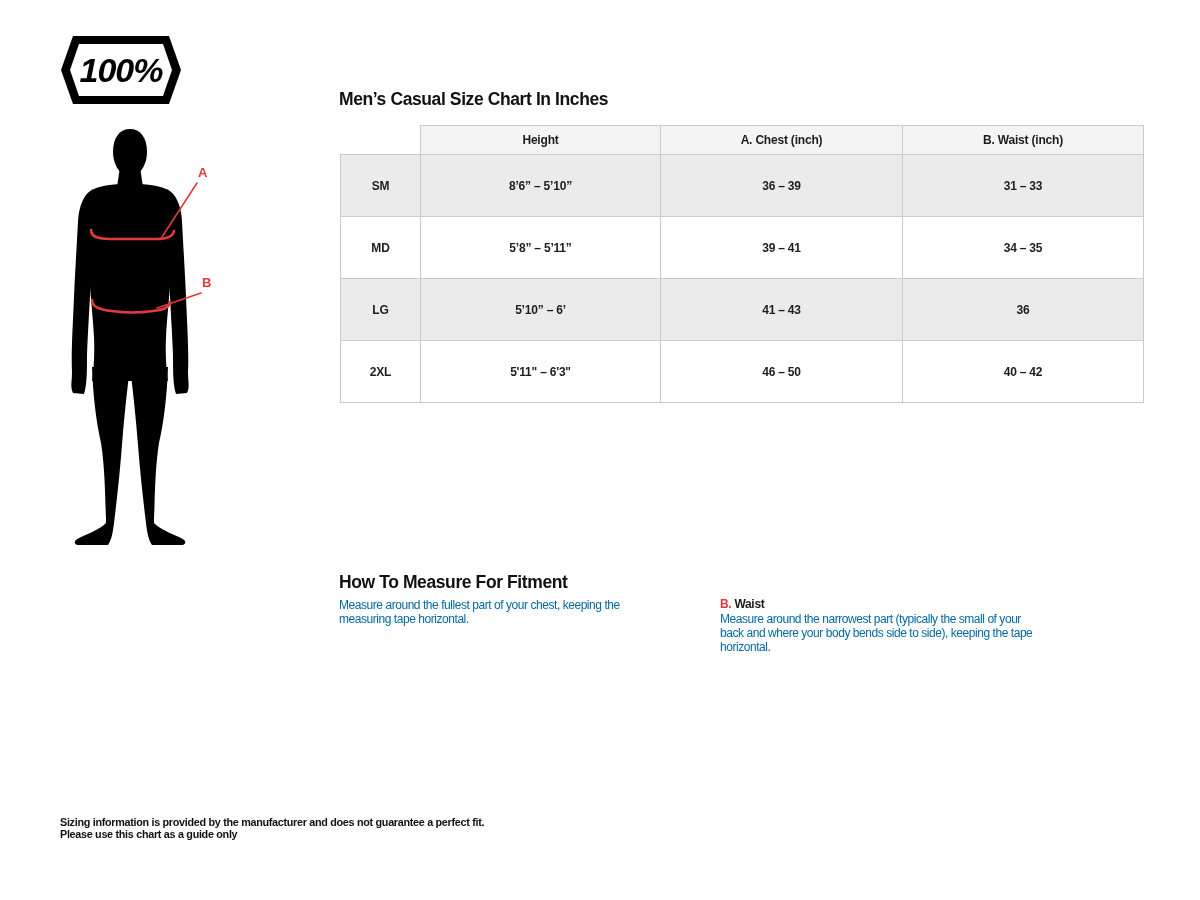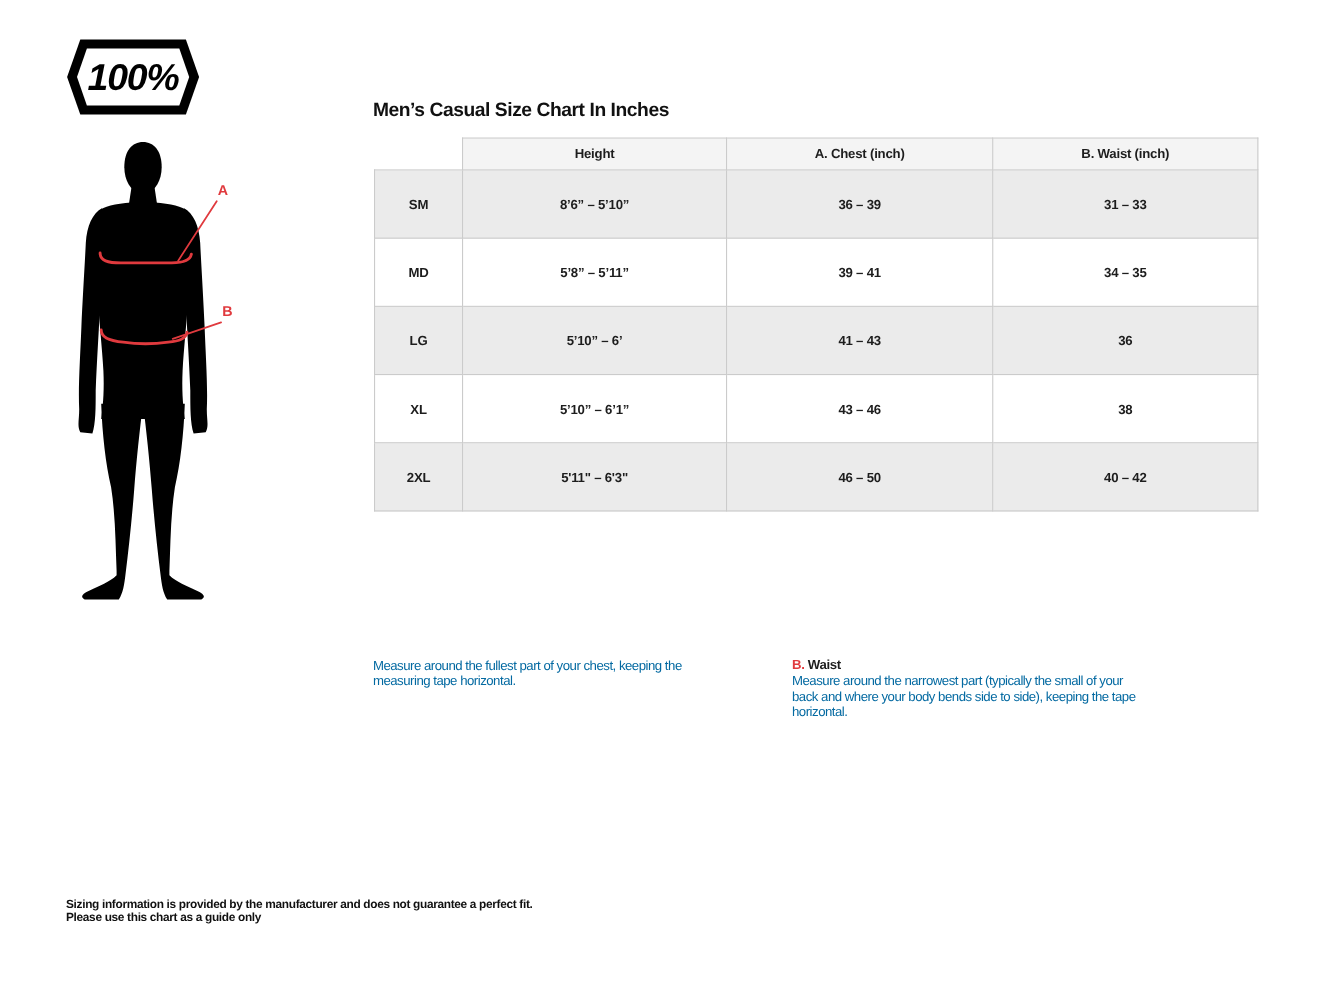--- a/index.html
+++ b/index.html
@@ -109,12 +109,6 @@
         <td>36</td>
       </tr>
       <tr>
-        <th>XL</th>
-        <td>5’10” – 6’1”</td>
-        <td>43 – 46</td>
-        <td>38</td>
-      </tr>
-      <tr>
         <th>2XL</th>
         <td>5'11" – 6'3"</td>
         <td>46 – 50</td>

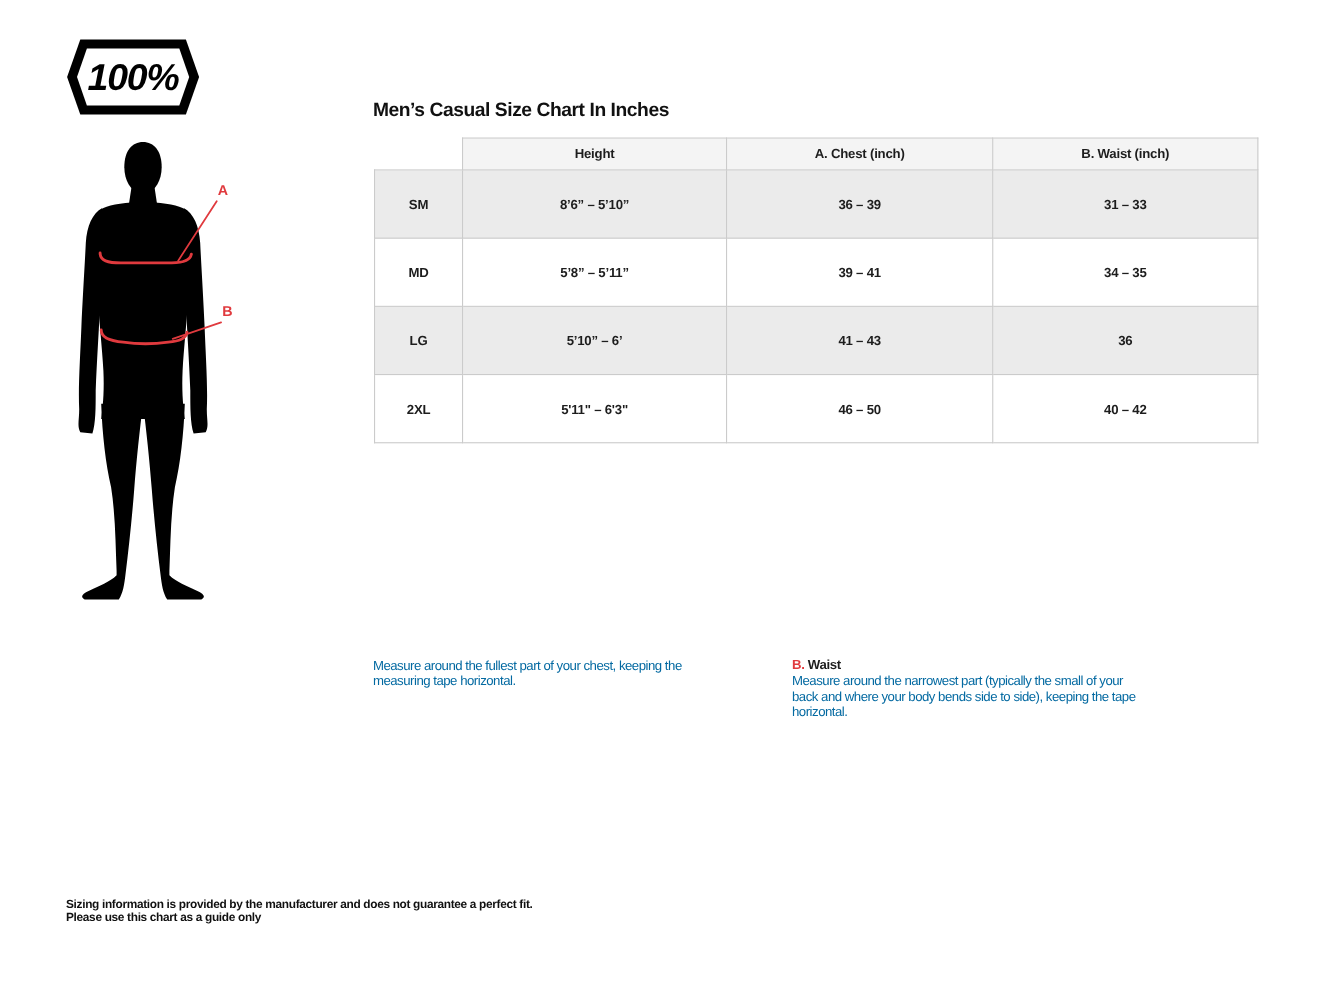--- a/index.html
+++ b/index.html
@@ -117,6 +117,7 @@
     </tbody>
   </table>
 
+  <div class="section-title title-measure">How To Measure For Fitment</div>
 
   <div class="measure-item chest">
     <p>Measure around the fullest part of your chest, keeping the measuring tape horizontal.</p>

